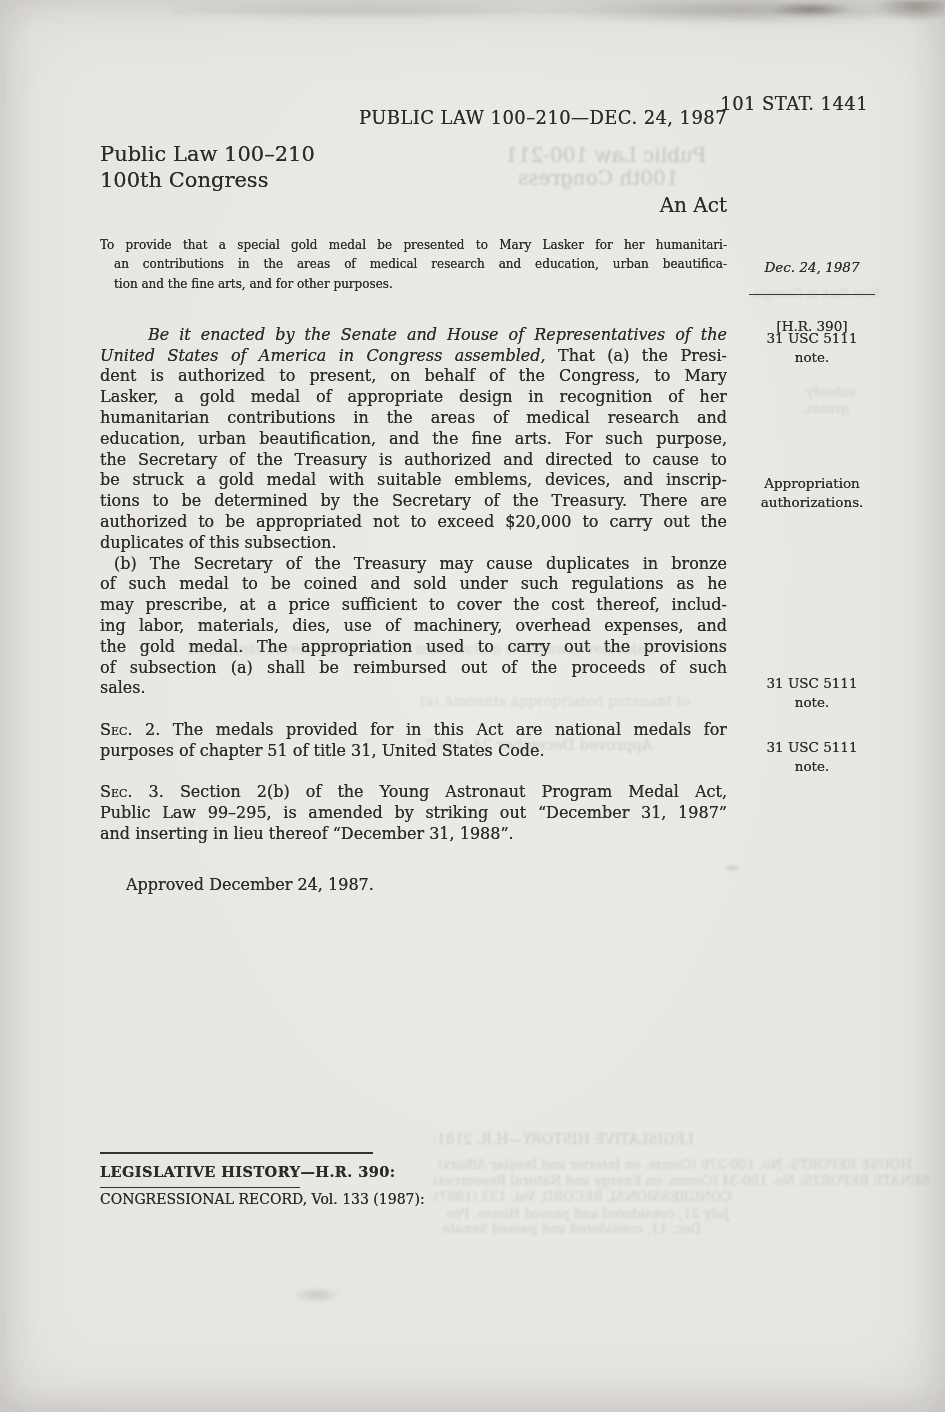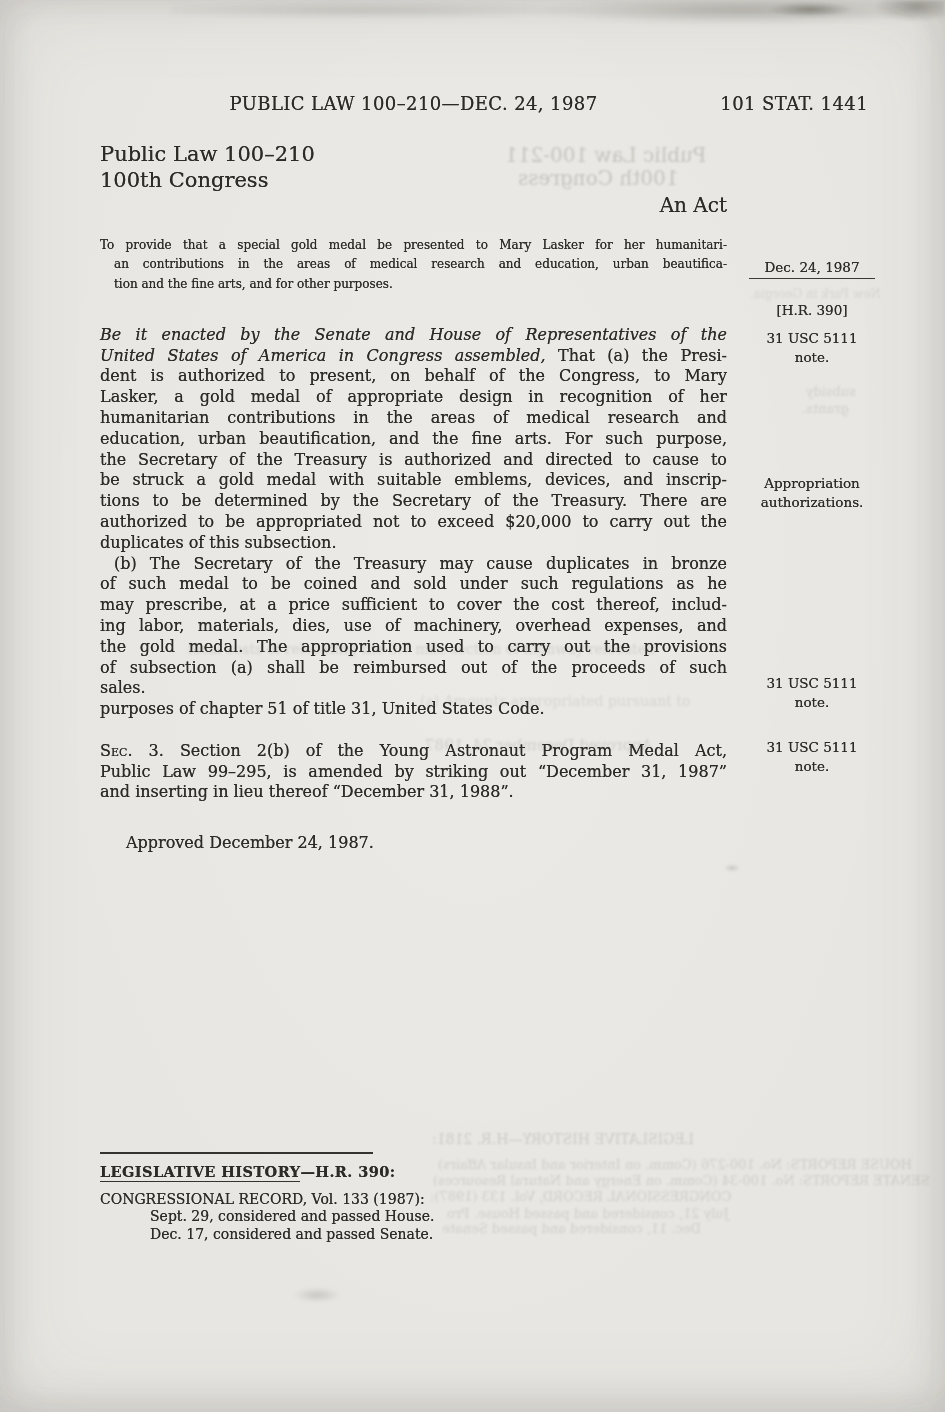--- a/index.html
+++ b/index.html
@@ -32,7 +32,7 @@
     font-size: 18px; letter-spacing: 0.4px;
   }
   .running-header .center {
-    position: absolute; left: 0; top: 0; width: 627px; text-align: center;
+    position: absolute; left: 0; top: 14px; width: 627px; text-align: right;
   }
   .running-header .right {
     position: absolute; right: 0; top: 0;

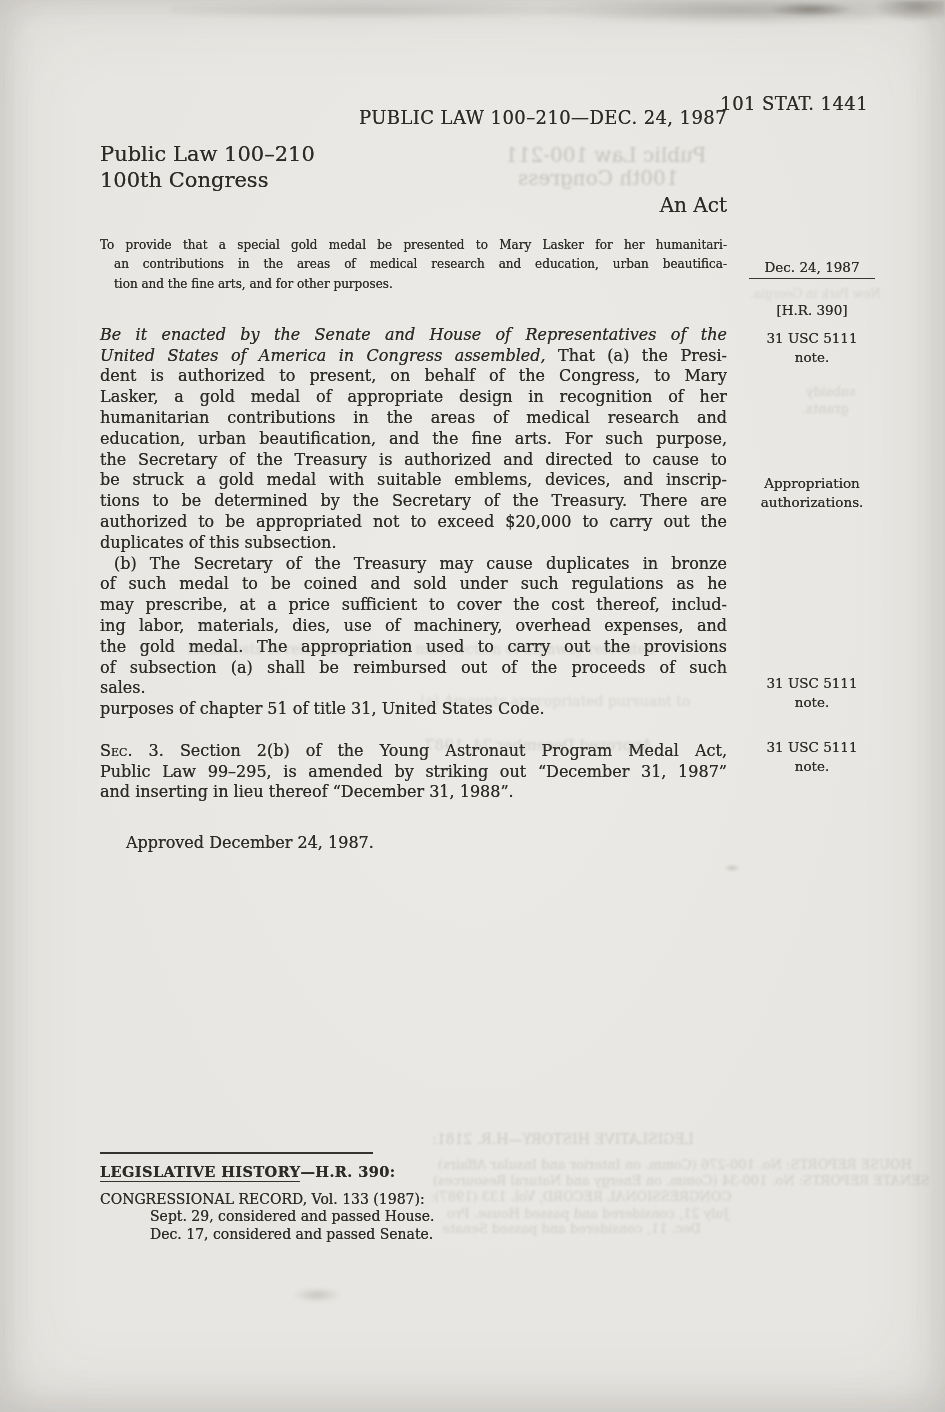--- a/index.html
+++ b/index.html
@@ -83,7 +83,7 @@
     text-align: center;
   }
   .note-date { top: 239px; text-align: center; }
-  .note-date .date { display: block; padding-bottom: 2px; border-bottom: 1px solid #3a3833; }
+  .note-date .date { display: block; padding-bottom: 18px; border-bottom: 1px solid #3a3833; font-style: italic; }
   .note-date .bill { display: block; padding-top: 3px; }
   .note-usc-1 { top: 329px; }
   .note-appropriation { top: 474px; }

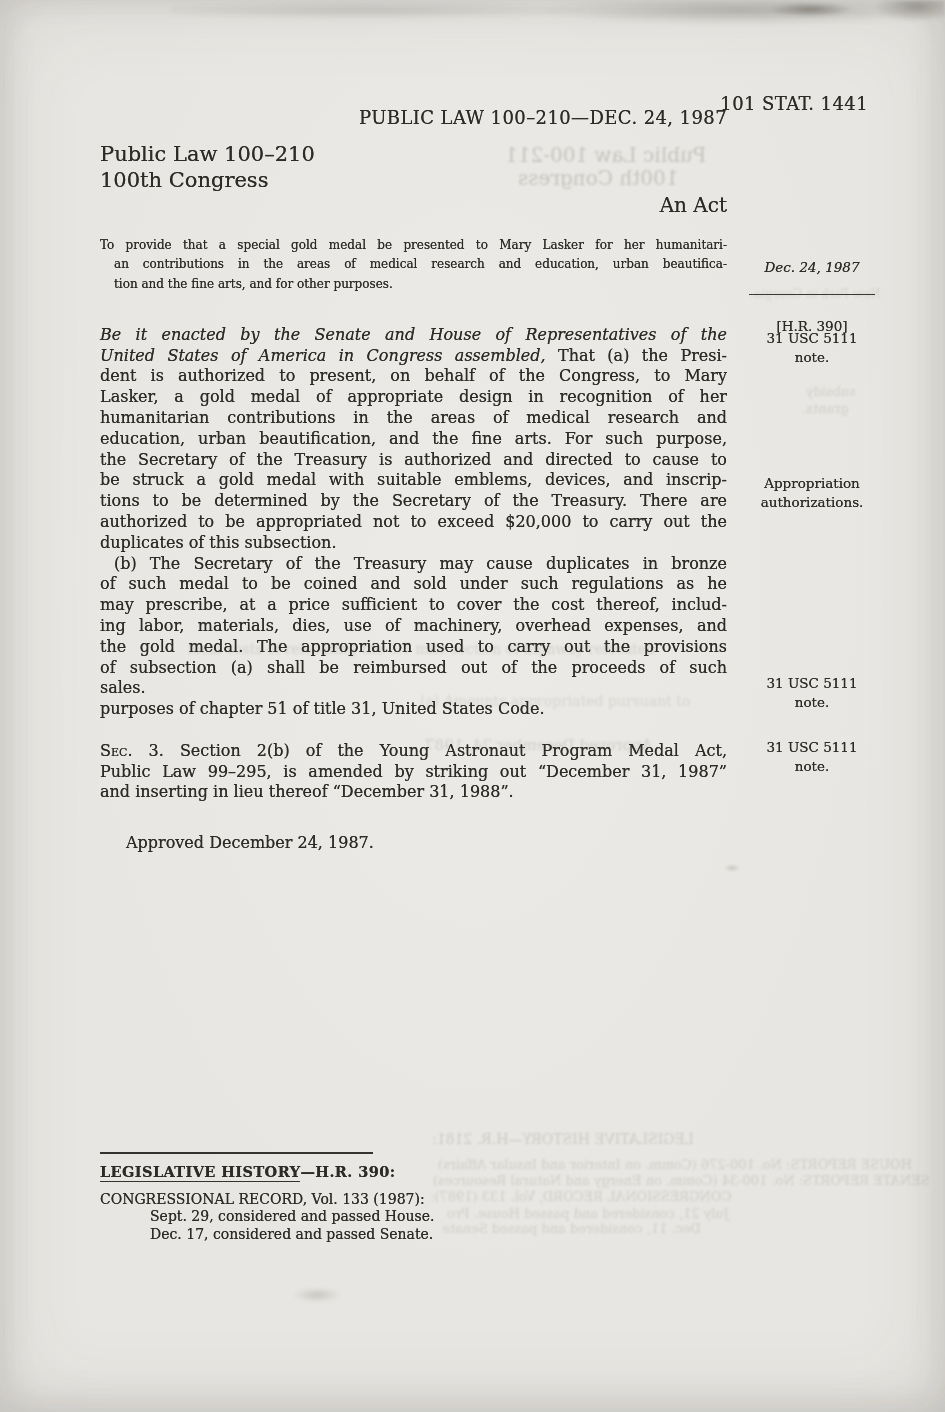--- a/index.html
+++ b/index.html
@@ -71,7 +71,7 @@
   }
   .para { margin: 0; }
   .para .pl { text-indent: 14px; }
-  .ital { font-style: italic; }
+  .ital { font-style: italic; margin-left: 48px; }
   .sc { font-variant: small-caps; }
   .approved { margin-top: 30px; text-indent: 26px; }
 

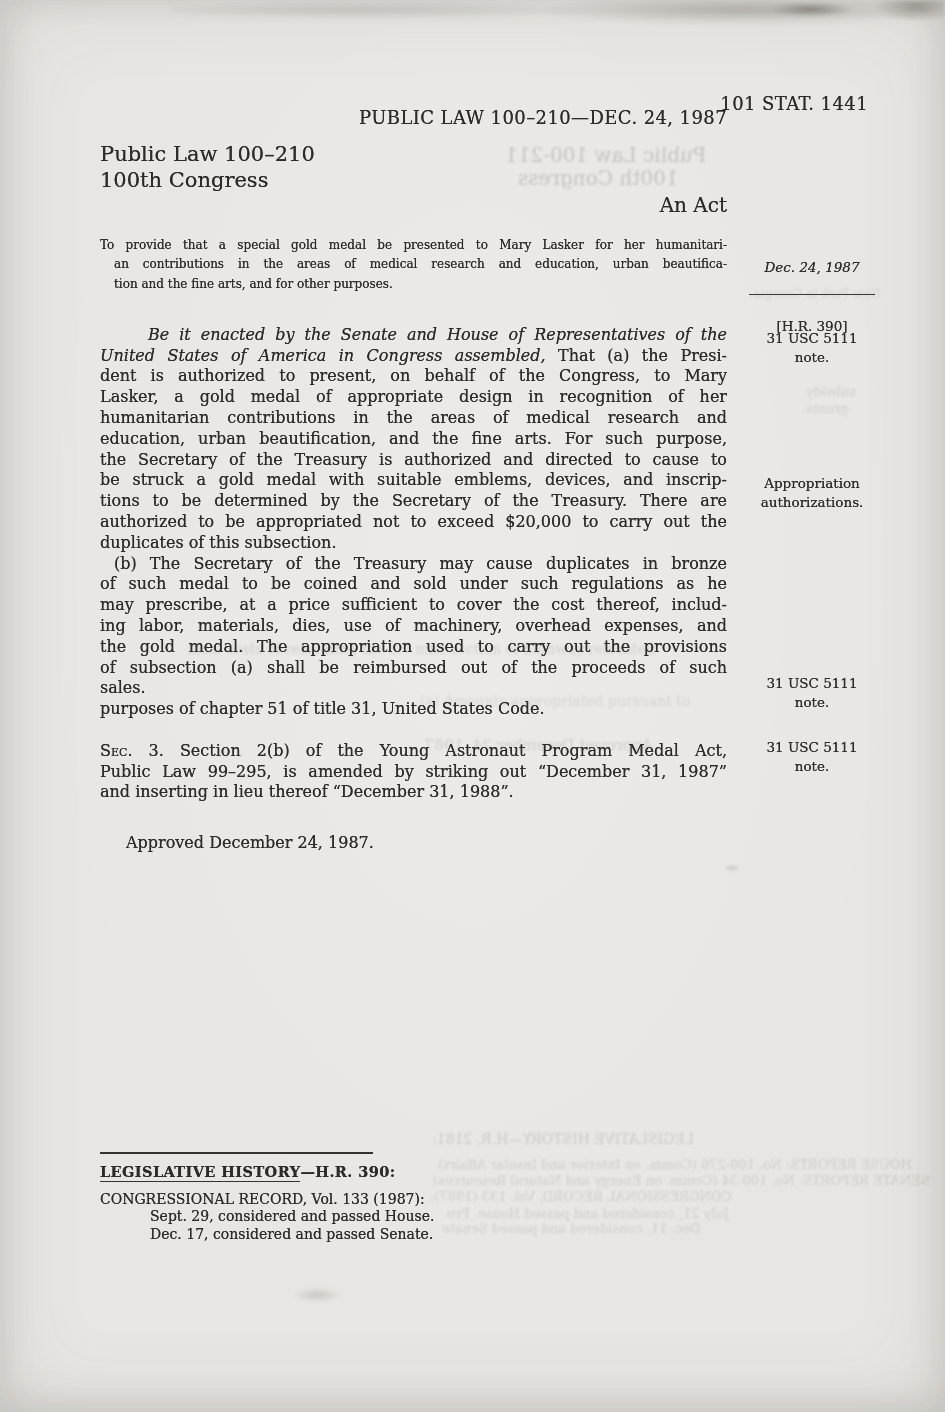--- a/index.html
+++ b/index.html
@@ -209,6 +209,9 @@
     </div>
 
     <div class="para">
+      <div class="pl">
+        <span class="sc">Sec.</span><span> 2. The medals provided for in this Act are national medals for</span>
+      </div>
       <div class="plast">purposes of chapter 51 of title 31, United States Code.</div>
     </div>
 

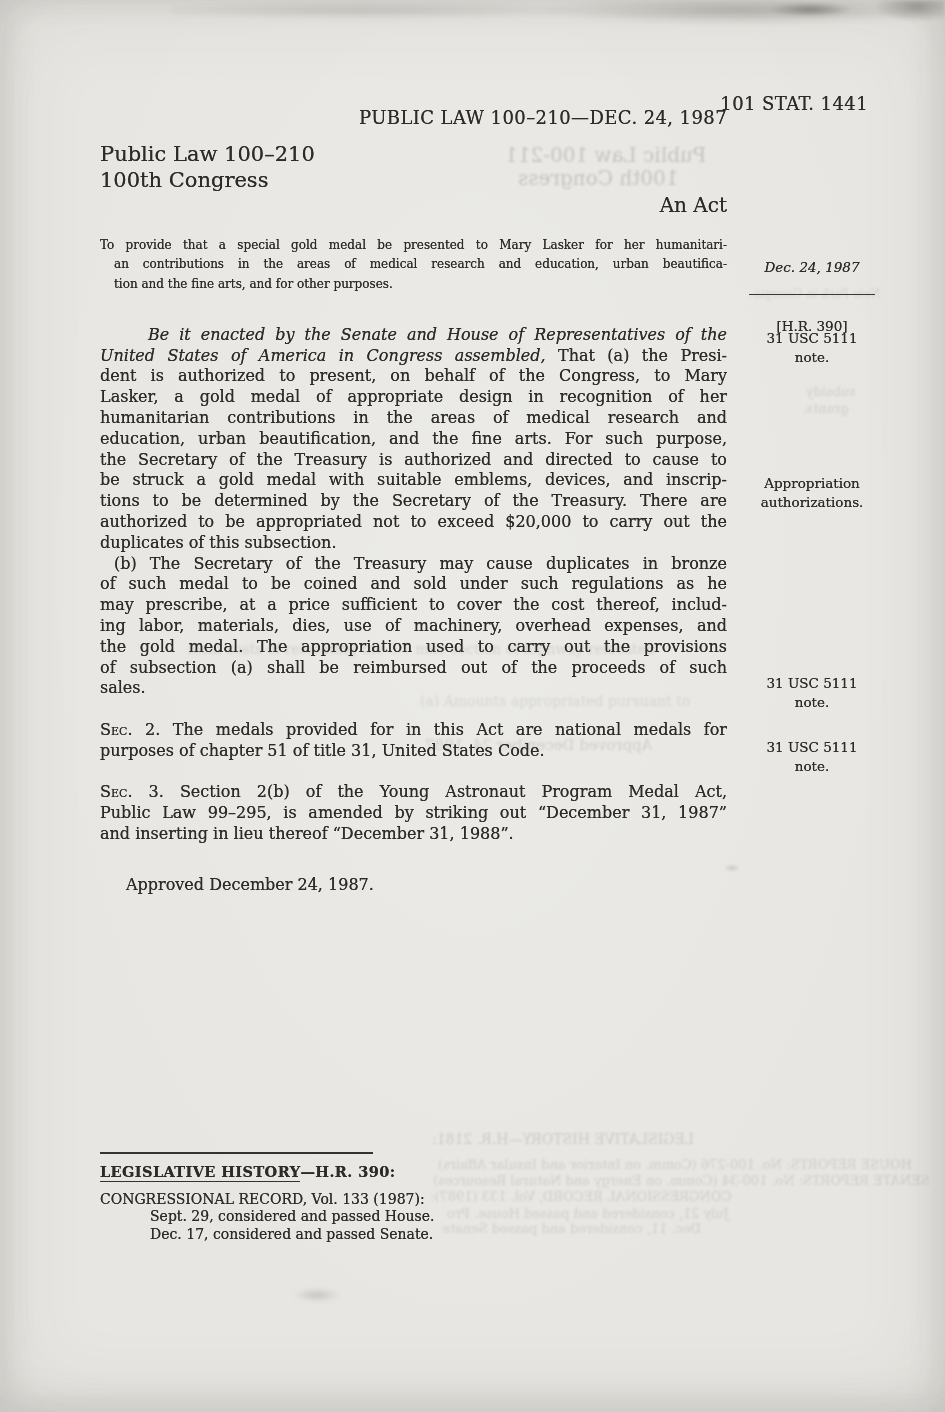--- a/index.html
+++ b/index.html
@@ -94,7 +94,7 @@
   .leghist { position: absolute; left: 100px; top: 1152px; width: 360px; font-size: 14px; }
   .leghist-rule { width: 273px; border-top: 2px solid #35332e; margin-bottom: 9px; }
   .leghist-title { font-weight: 700; font-size: 14.5px; letter-spacing: 0.4px; white-space: nowrap; }
-  .leghist-title .u { border-bottom: 1.5px solid #35332e; padding-bottom: 1px; }
+  .leghist-title .u { border-bottom: 1.5px solid #35332e; padding-bottom: 7px; }
   .leghist-record { margin-top: 11px; white-space: nowrap; }
   .leghist-entries { padding-left: 50px; line-height: 17.5px; margin-top: 1px; white-space: nowrap; }
 

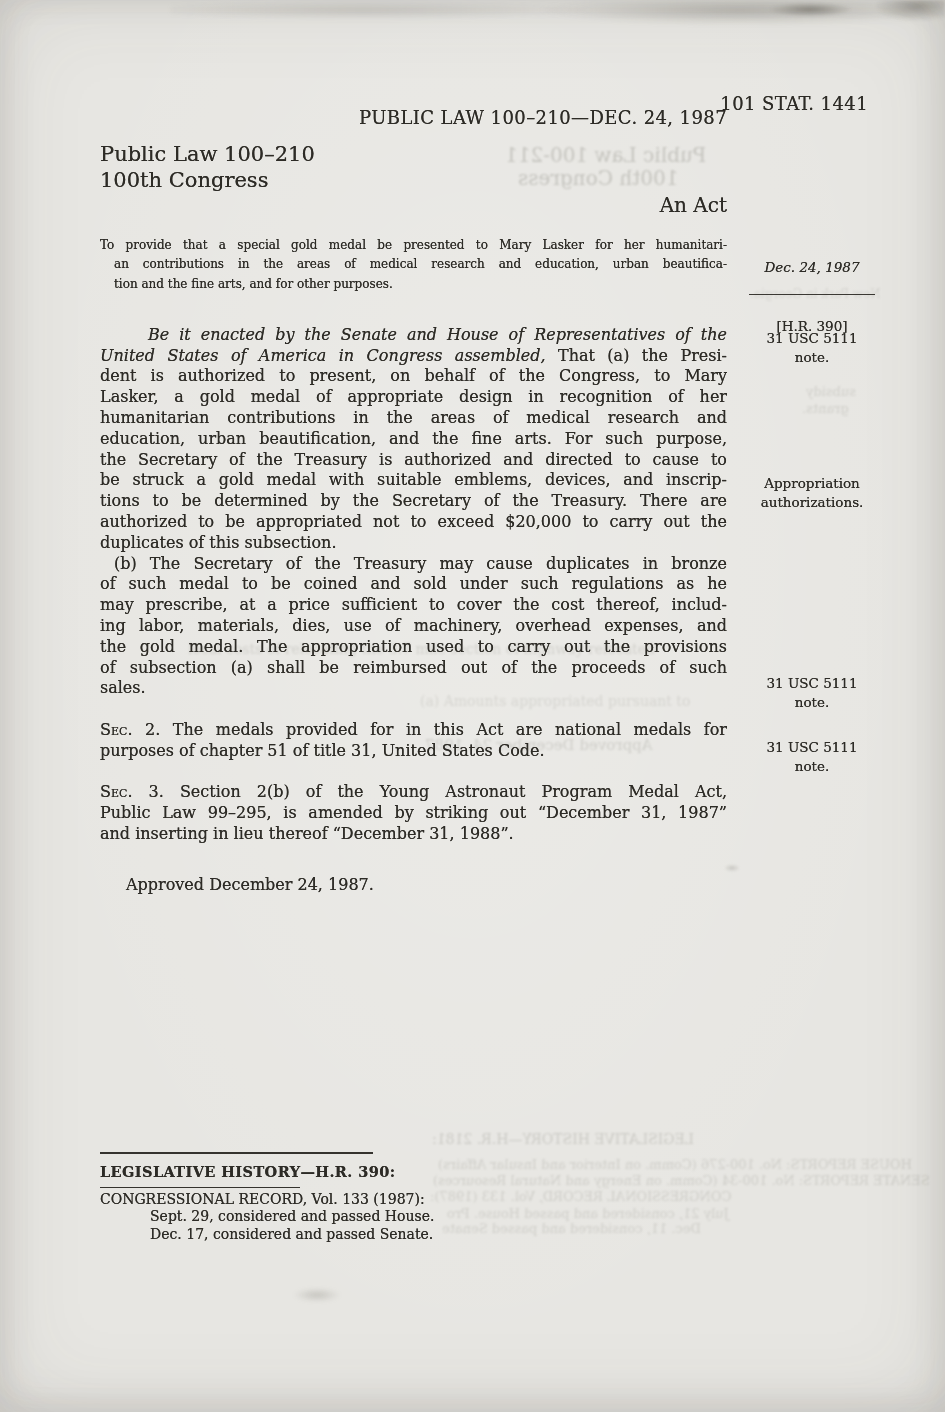--- a/index.html
+++ b/index.html
@@ -232,10 +232,6 @@
       <span class="u">LEGISLATIVE HISTORY</span><span>—H.R. 390:</span>
     </div>
     <div class="leghist-record">CONGRESSIONAL RECORD, Vol. 133 (1987):</div>
-    <div class="leghist-entries">
-      <div>Sept. 29, considered and passed House.</div>
-      <div>Dec. 17, considered and passed Senate.</div>
-    </div>
   </div>
 
   <div class="vignette"></div>

